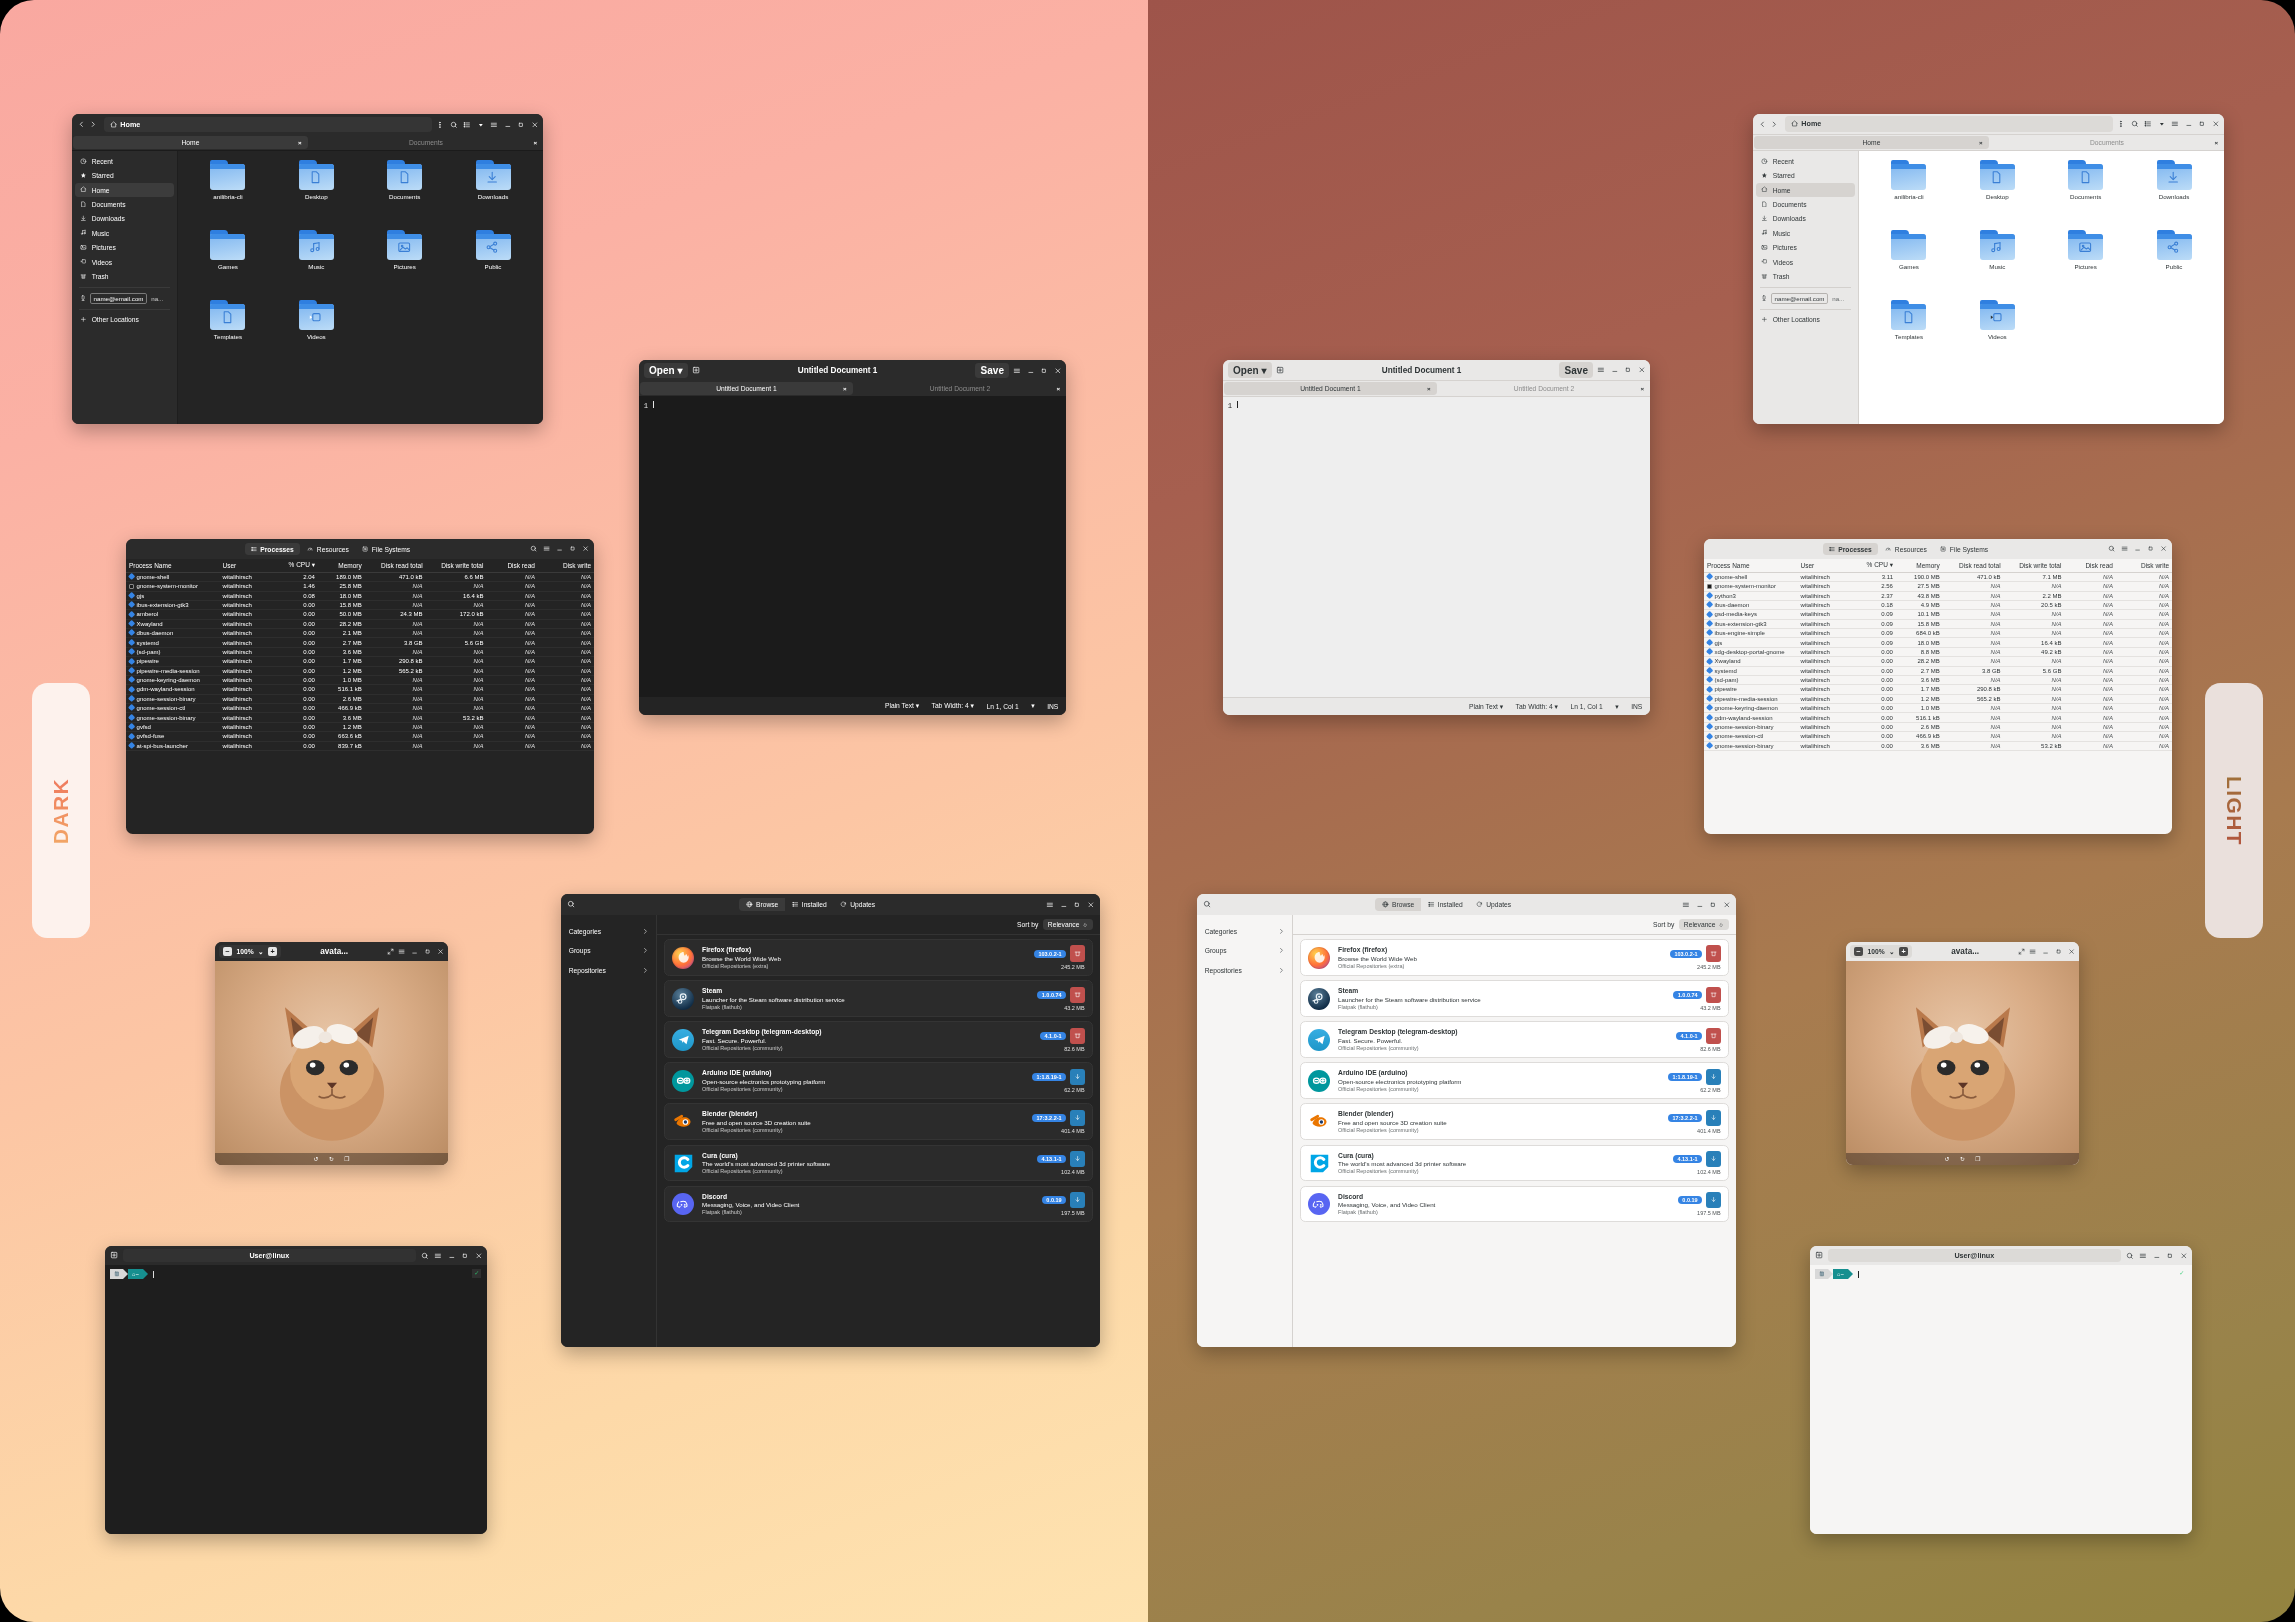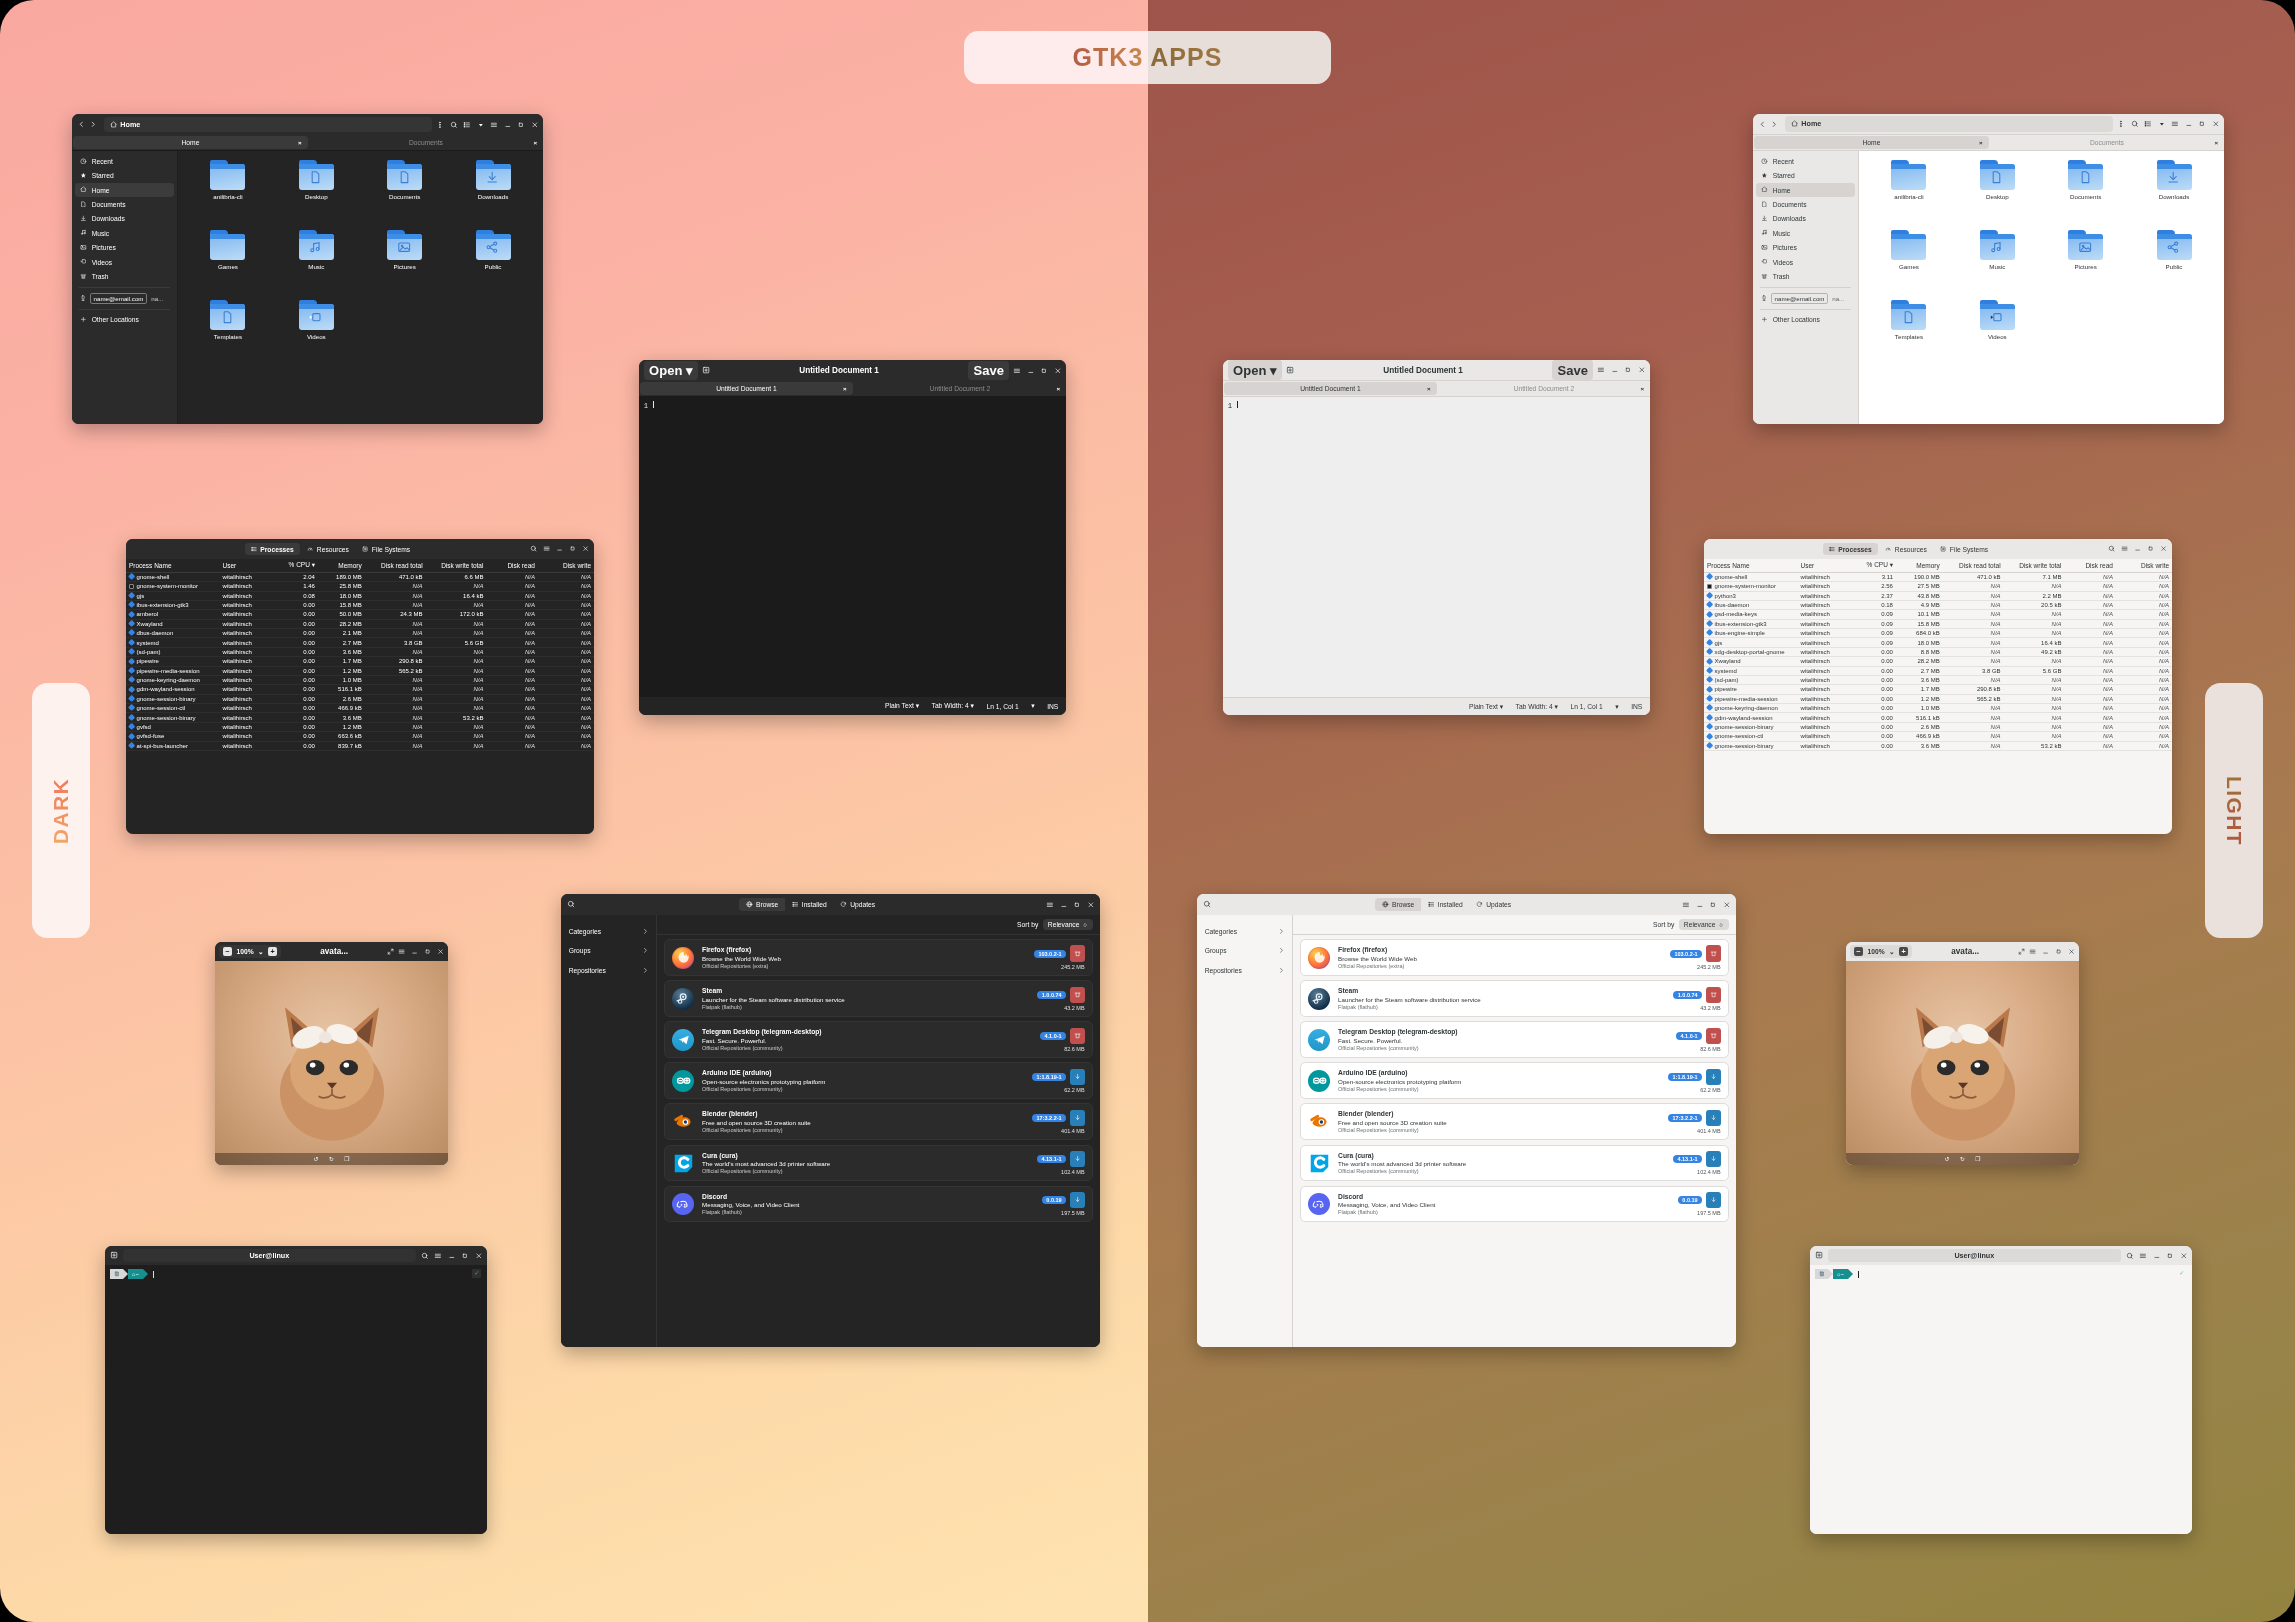--- a/index.html
+++ b/index.html
@@ -218,11 +218,6 @@
   <div class="bg-left"></div>
   <div class="bg-right"></div>
 
-  <div class="title-pill">
-    <div class="half-l"></div>
-    <div class="half-r"></div>
-    <span>GTK3 APPS</span>
-  </div>
 
   <div class="side-tab side-dark">
     <span>DARK</span>

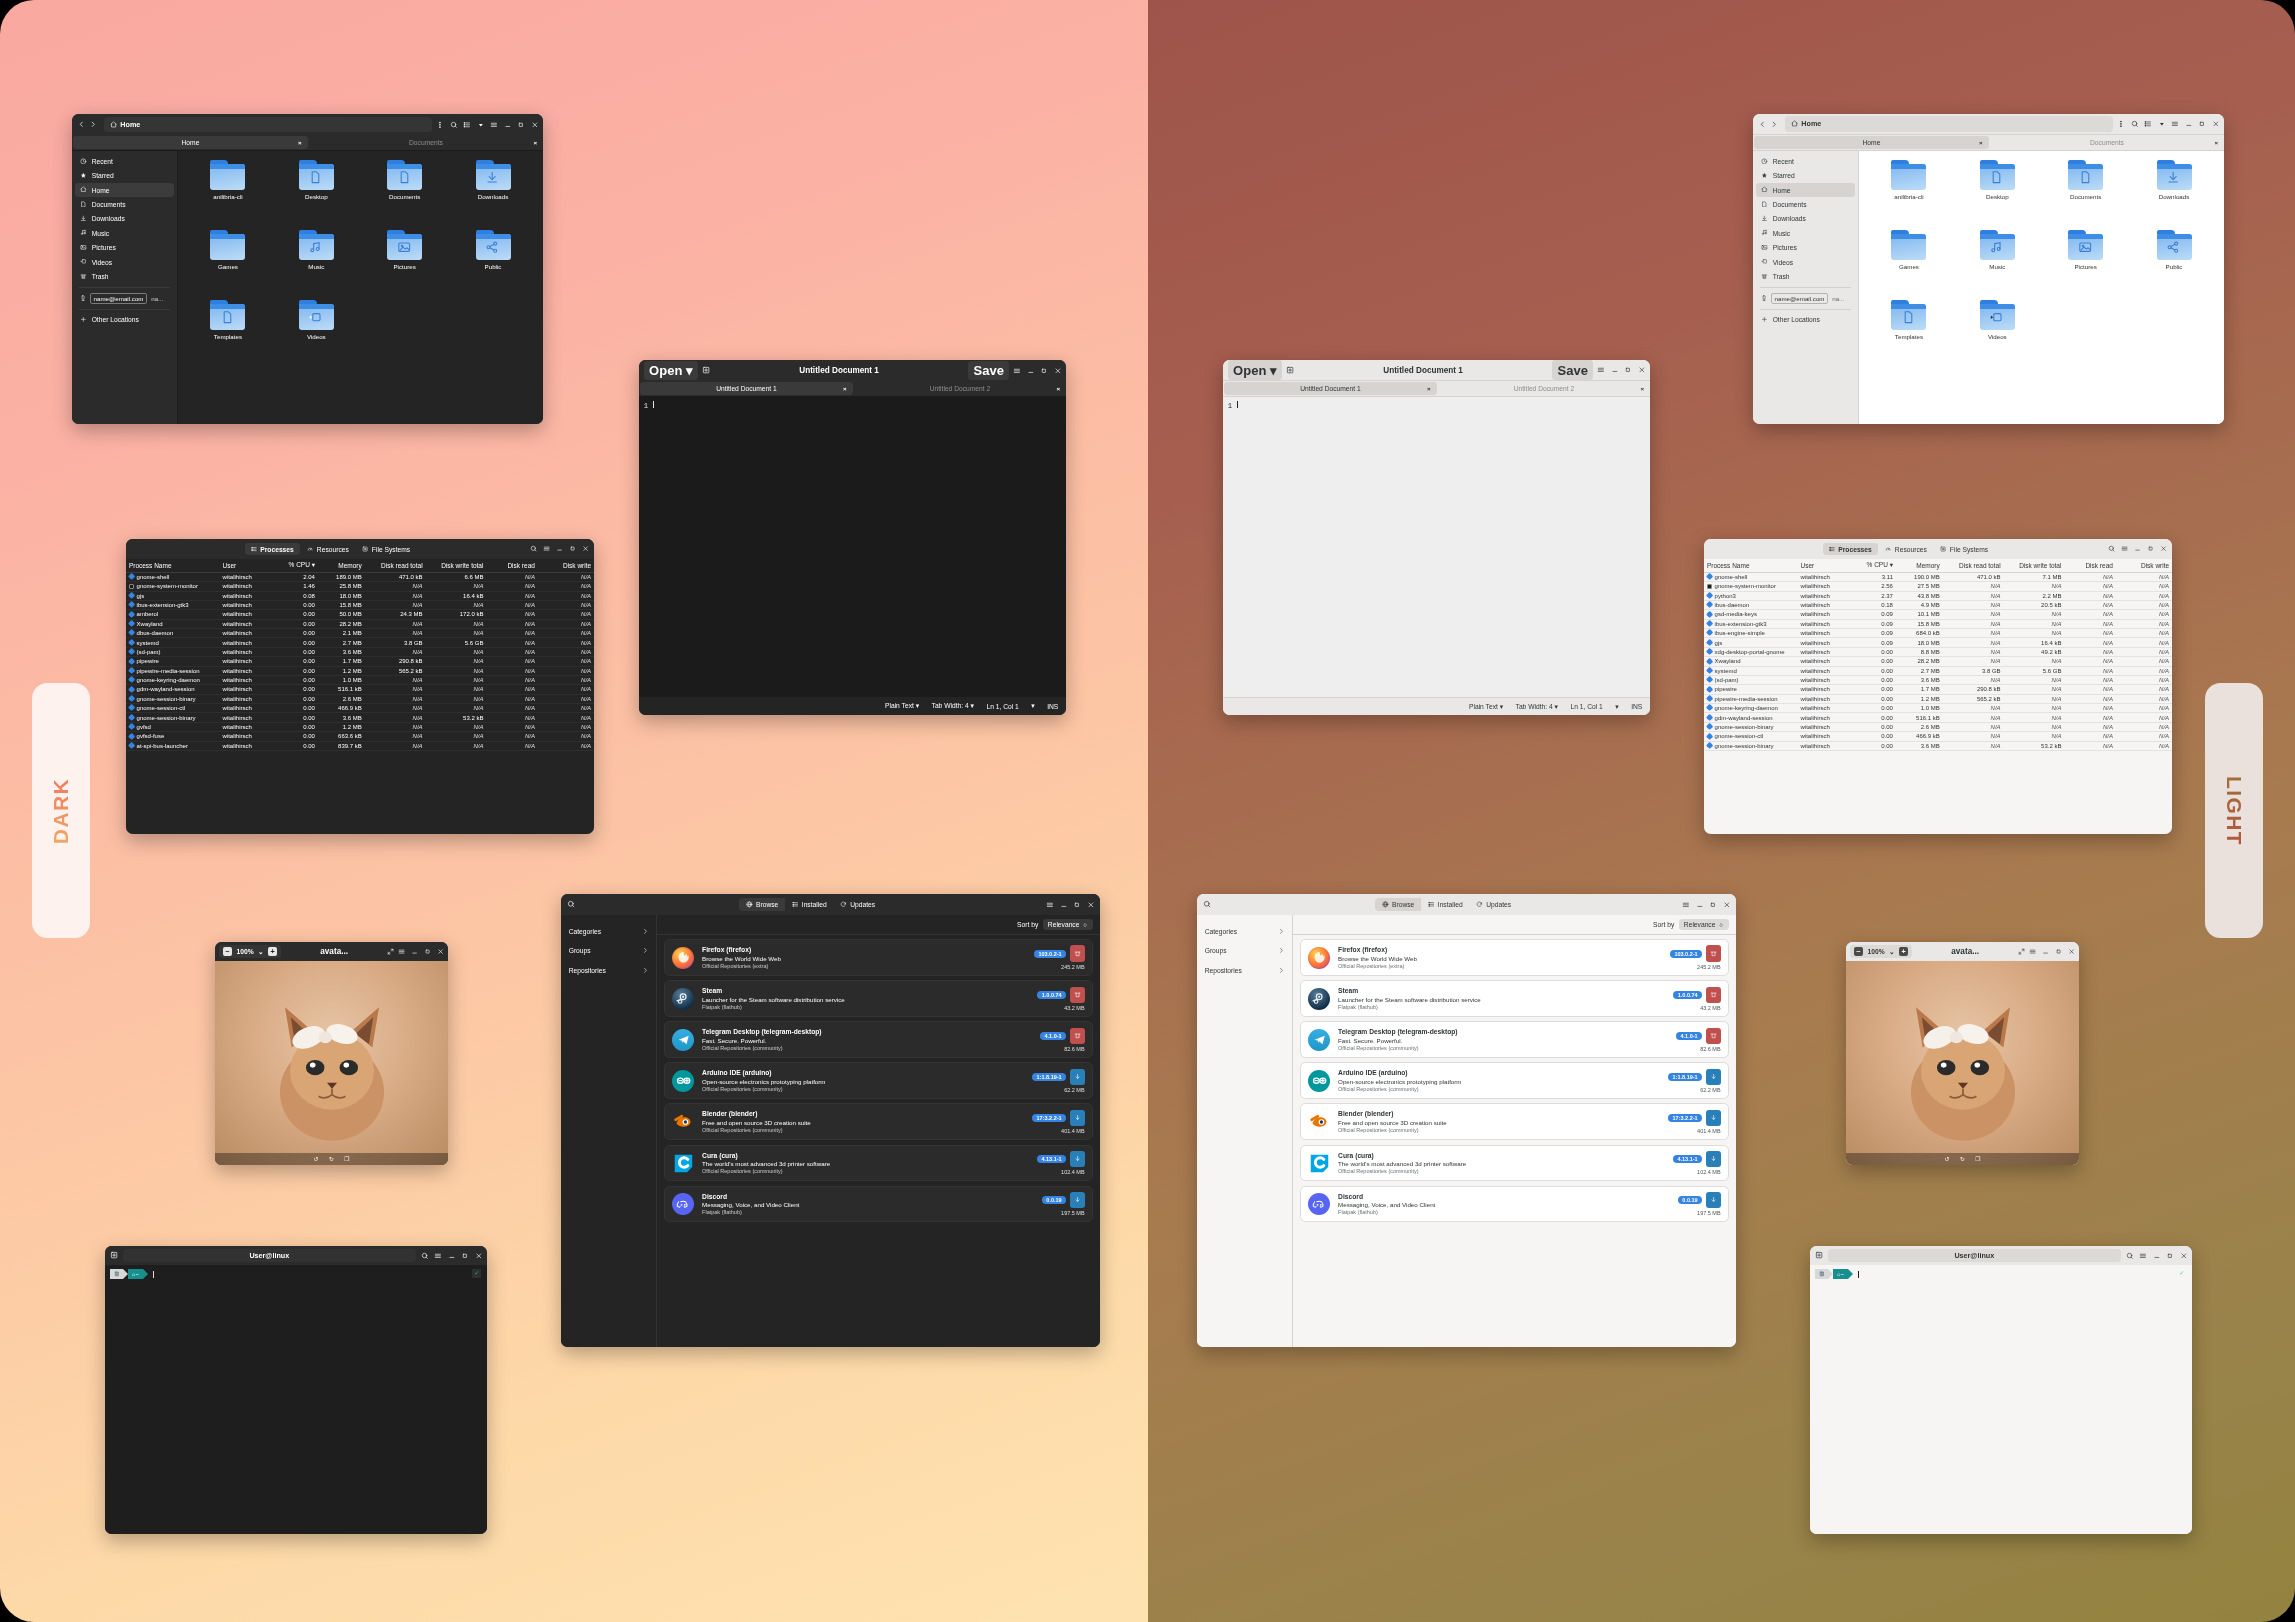--- a/index.html
+++ b/index.html
@@ -108,7 +108,7 @@
   .folder svg { position:absolute; left:9.6px; top:10.6px; }
 
   
-  .ed-chip { font-size:13px; padding:2.4px 5.3px; border-radius:3.4px; font-weight:bold; }
+  .ed-chip { font-size:10px; padding:2.4px 5.3px; border-radius:3.4px; font-weight:bold; }
   .dark .ed-chip { background:#3a3a3a; }
   .light .ed-chip { background:#d6d3d0; }
   .ed-area { font-family:"Liberation Mono", monospace; font-size:7.2px; padding:3.8px 4.8px; height:calc(100% - 37px - 18px); }

